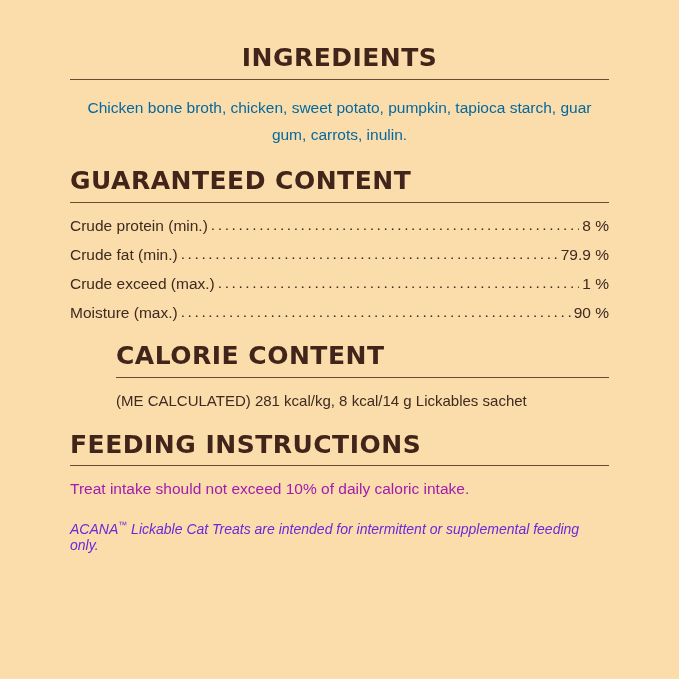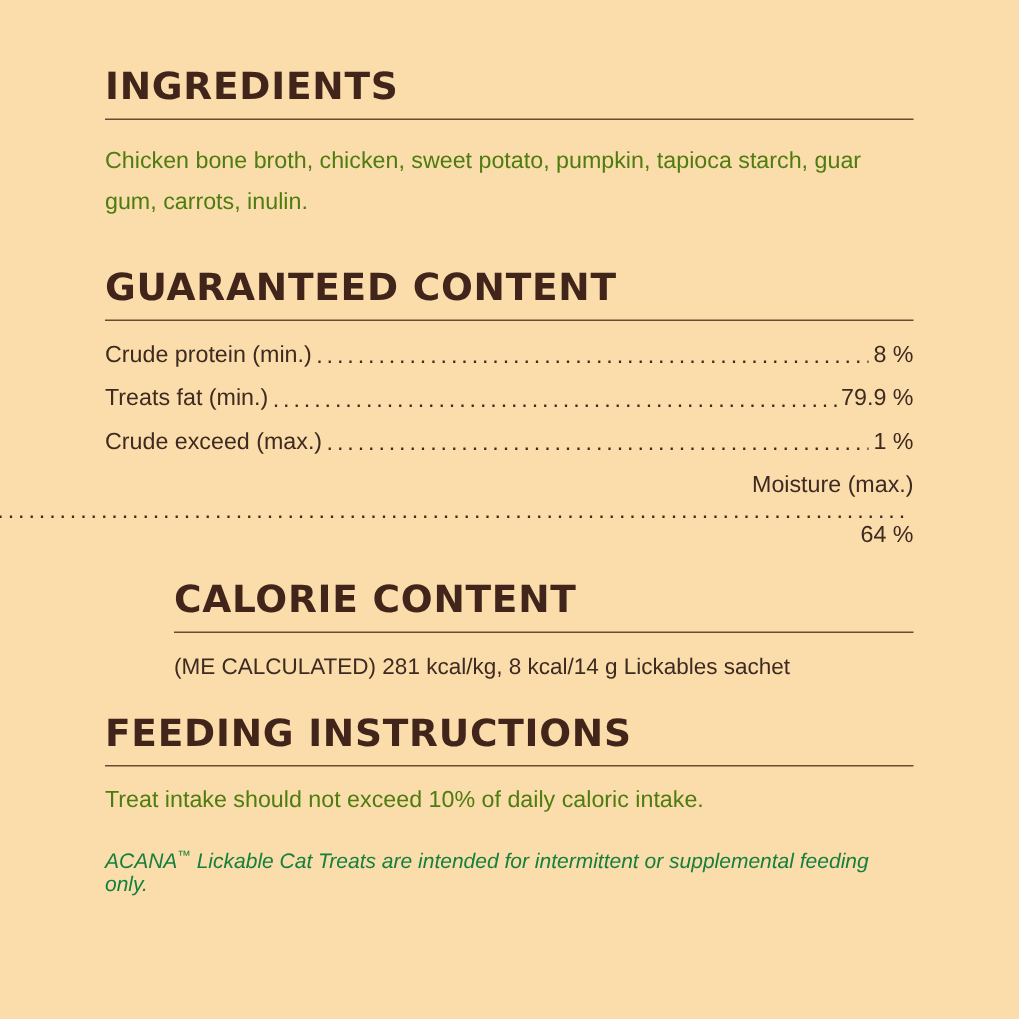--- a/index.html
+++ b/index.html
@@ -46,7 +46,7 @@
     color: #4d7c0f;
     margin: 0;
   }
-  .sect-ingredients { margin-bottom: 30px; }
+  .sect-ingredients { margin-bottom: 19px; text-align: center; }
   .sect-analysis { margin-bottom: 20px; }
   .sect-calorie { margin-bottom: 22px; margin-left: 46px; }
   .sect-feeding { margin-bottom: 0; }

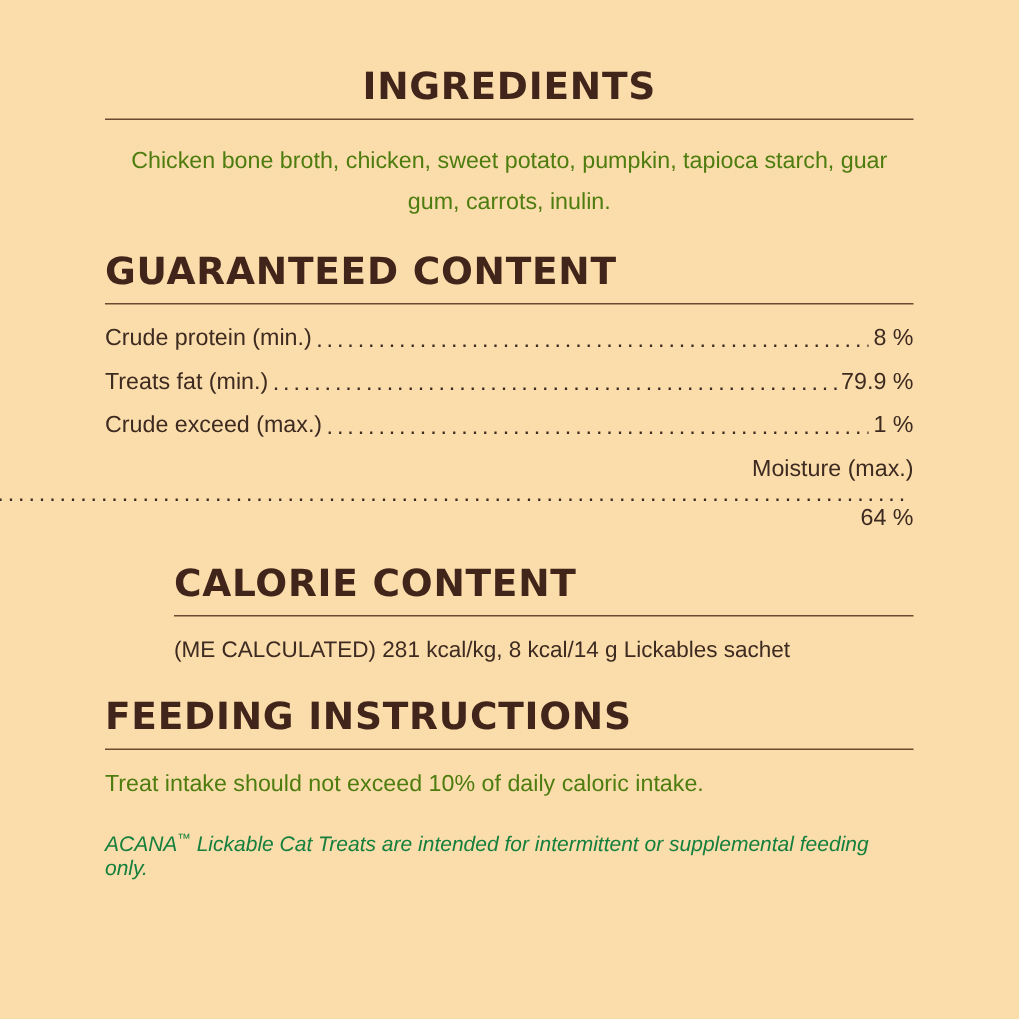--- a/index.html
+++ b/index.html
@@ -43,7 +43,7 @@
   .body-text {
     font-size: 15.5px;
     line-height: 1.75;
-    color: #4d7c0f;
+    color: #0369a1;
     margin: 0;
   }
   .sect-ingredients { margin-bottom: 19px; text-align: center; }

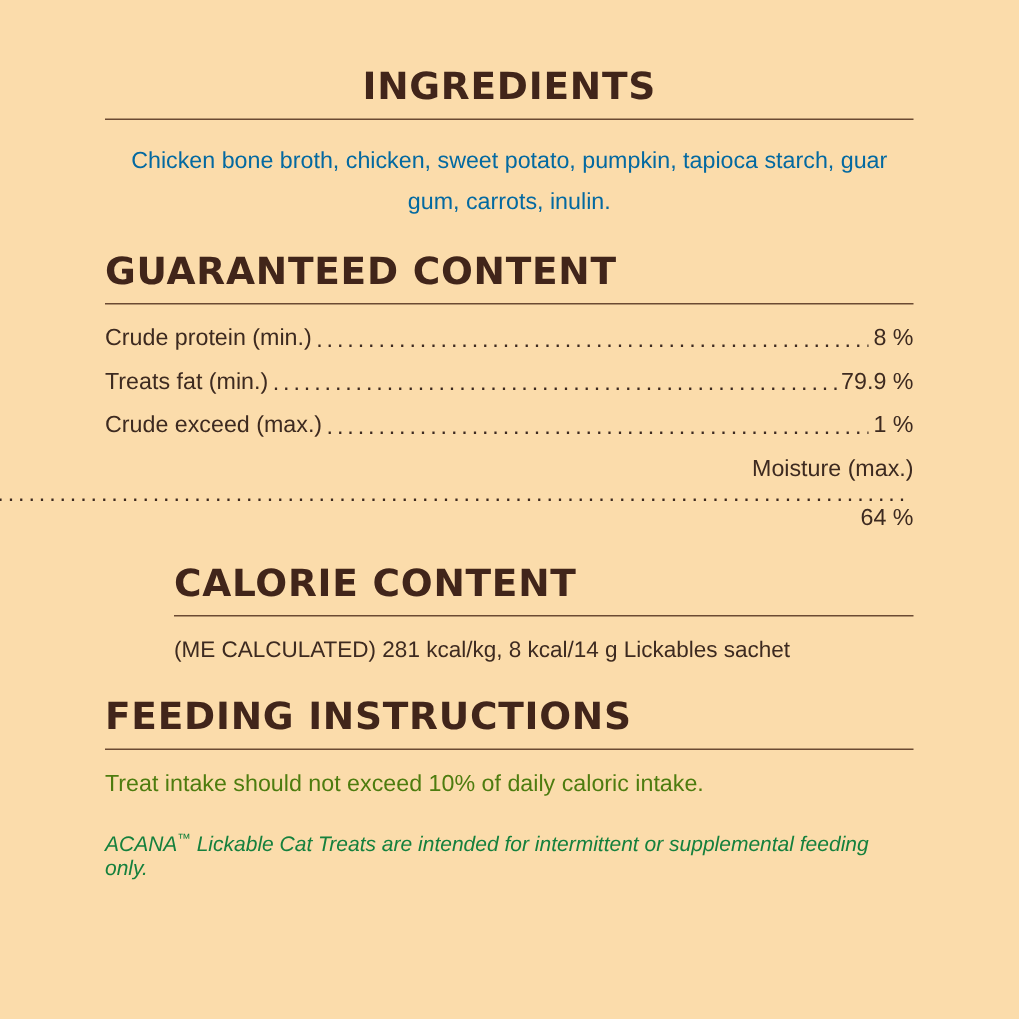--- a/index.html
+++ b/index.html
@@ -58,7 +58,7 @@
   }
   .analysis-row {
     display: flex;
-    align-items: flex-end;
+    align-items: flex-start;
     font-size: 15.5px;
     color: #3d2a20;
     margin-bottom: 11px;

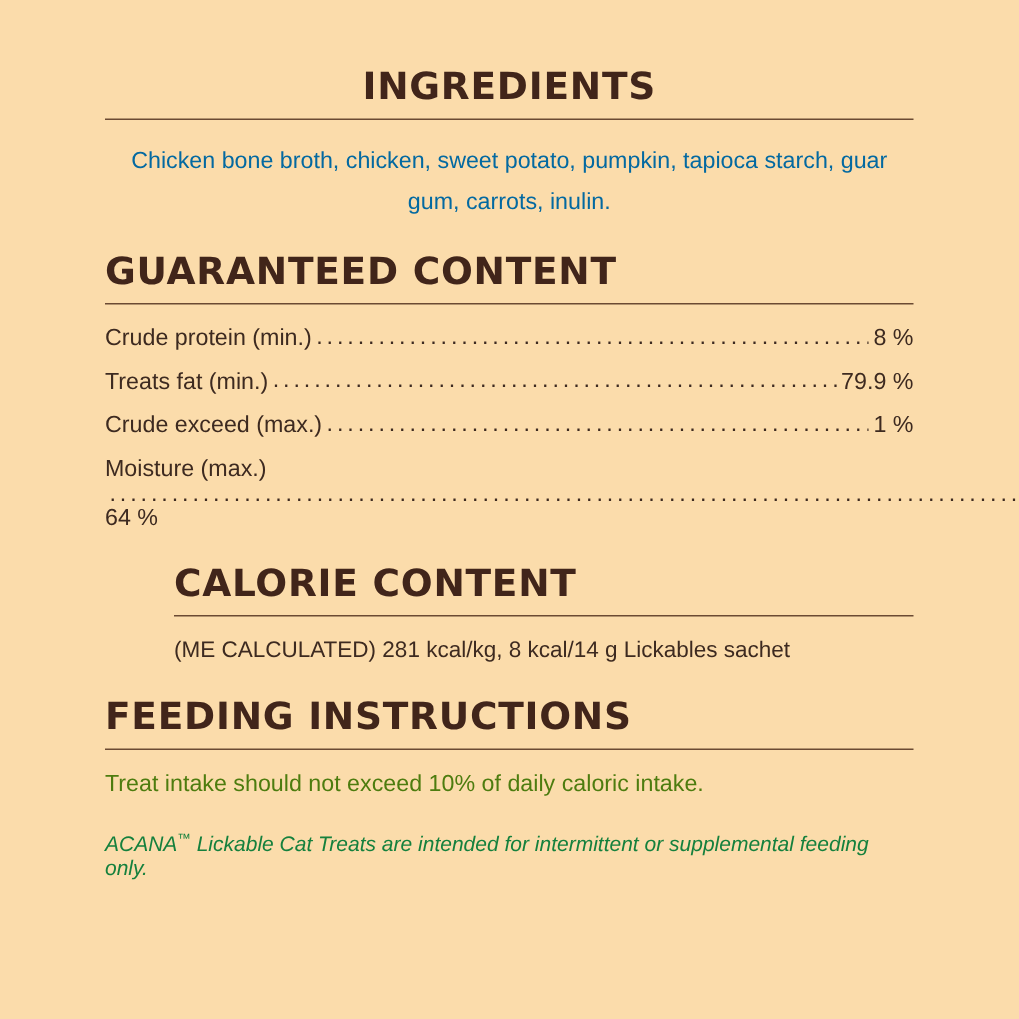--- a/index.html
+++ b/index.html
@@ -120,7 +120,7 @@
         <span class="analysis-value">8 %</span>
       </li>
       <li class="analysis-row">
-        <span class="analysis-label">Treats fat (min.)</span>
+        <span class="analysis-label">Crude fat (min.)</span>
         <span class="dots">........................................................................................................</span>
         <span class="analysis-value">79.9 %</span>
       </li>

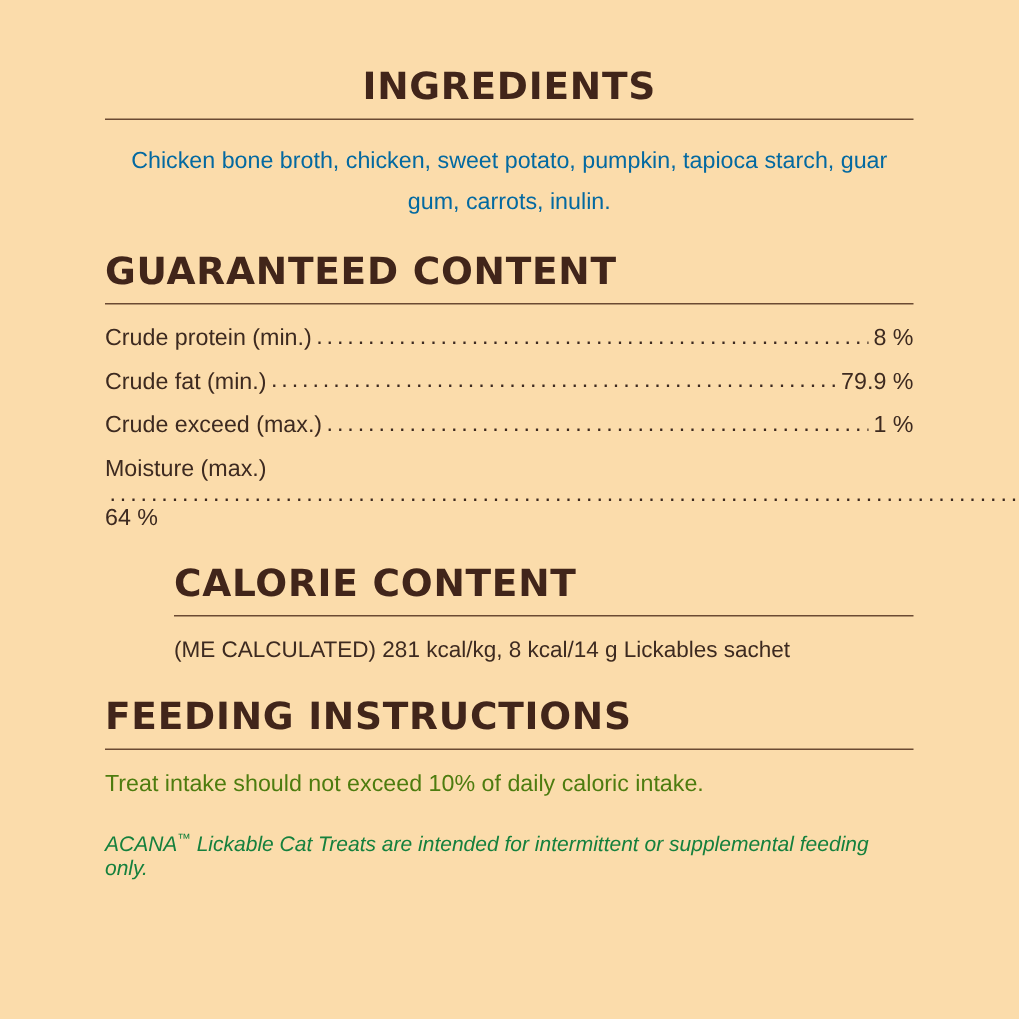--- a/index.html
+++ b/index.html
@@ -64,7 +64,7 @@
     margin-bottom: 11px;
     white-space: nowrap;
   }
-  .analysis-row:last-child { margin-bottom: 16px; flex-direction: column; }
+  .analysis-row:last-child { margin-bottom: 16px; }
   .analysis-label { flex: 0 0 auto; }
   .dots {
     flex: 1 1 auto;

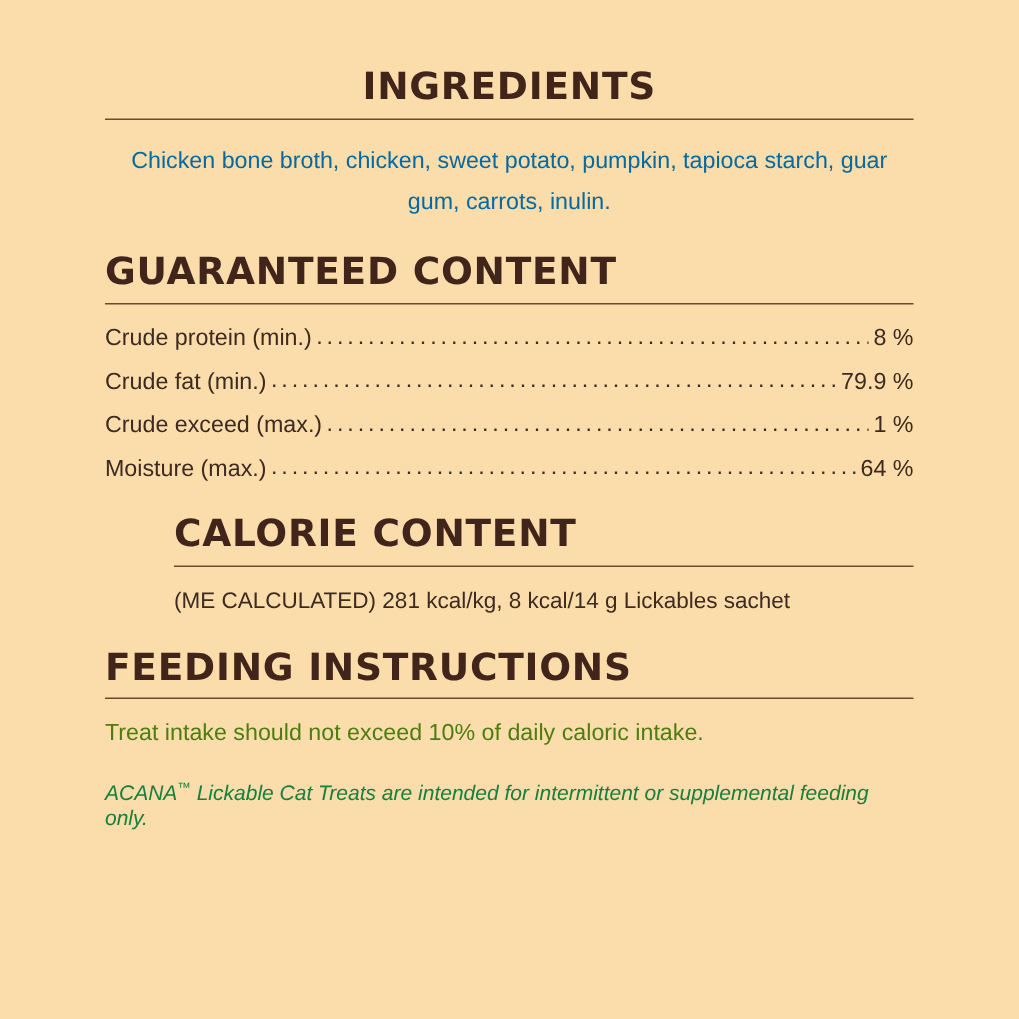--- a/index.html
+++ b/index.html
@@ -132,7 +132,7 @@
       <li class="analysis-row">
         <span class="analysis-label">Moisture (max.)</span>
         <span class="dots">........................................................................................................</span>
-        <span class="analysis-value">64 %</span>
+        <span class="analysis-value">90 %</span>
       </li>
     </ul>
   </section>

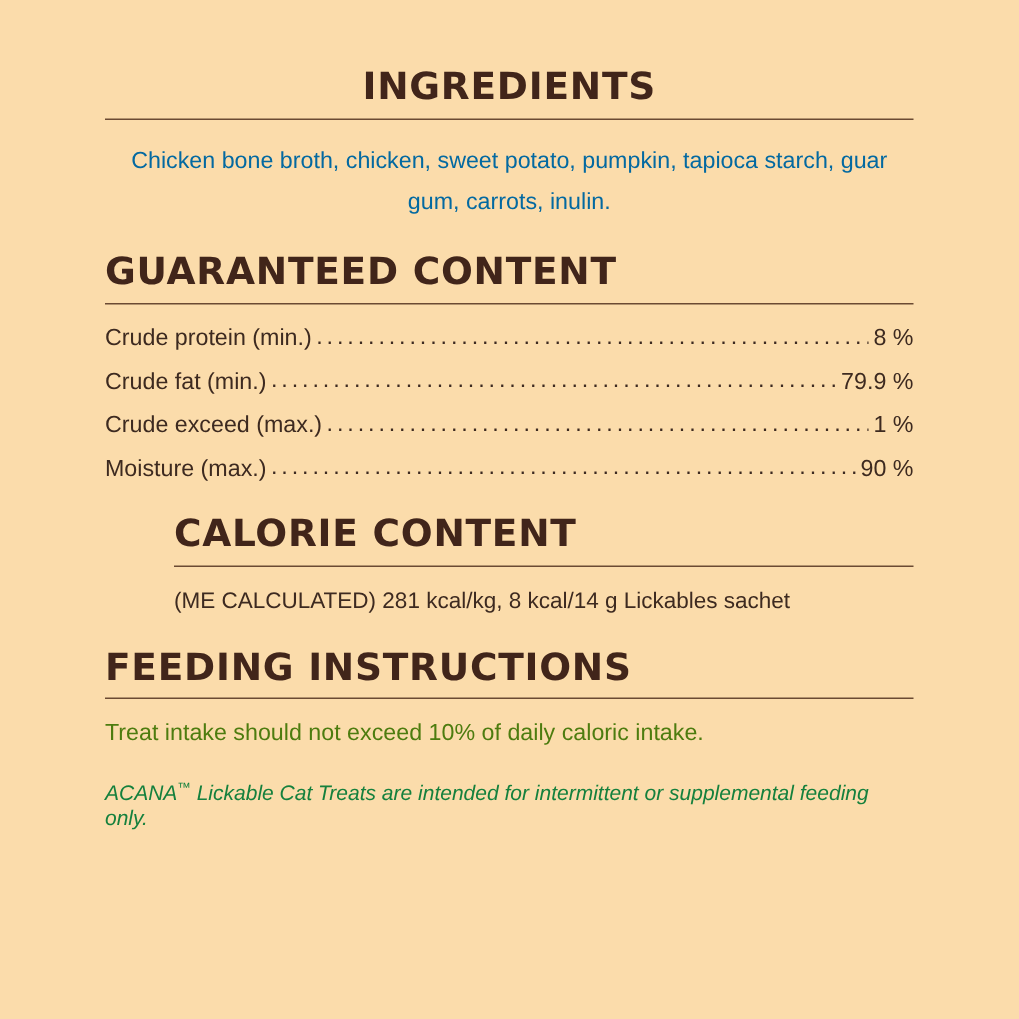--- a/index.html
+++ b/index.html
@@ -85,7 +85,7 @@
   }
   .feeding-text {
     font-size: 15.5px;
-    color: #4d7c0f;
+    color: #a21caf;
     margin: 0 0 22px 0;
   }
   .feeding-note {

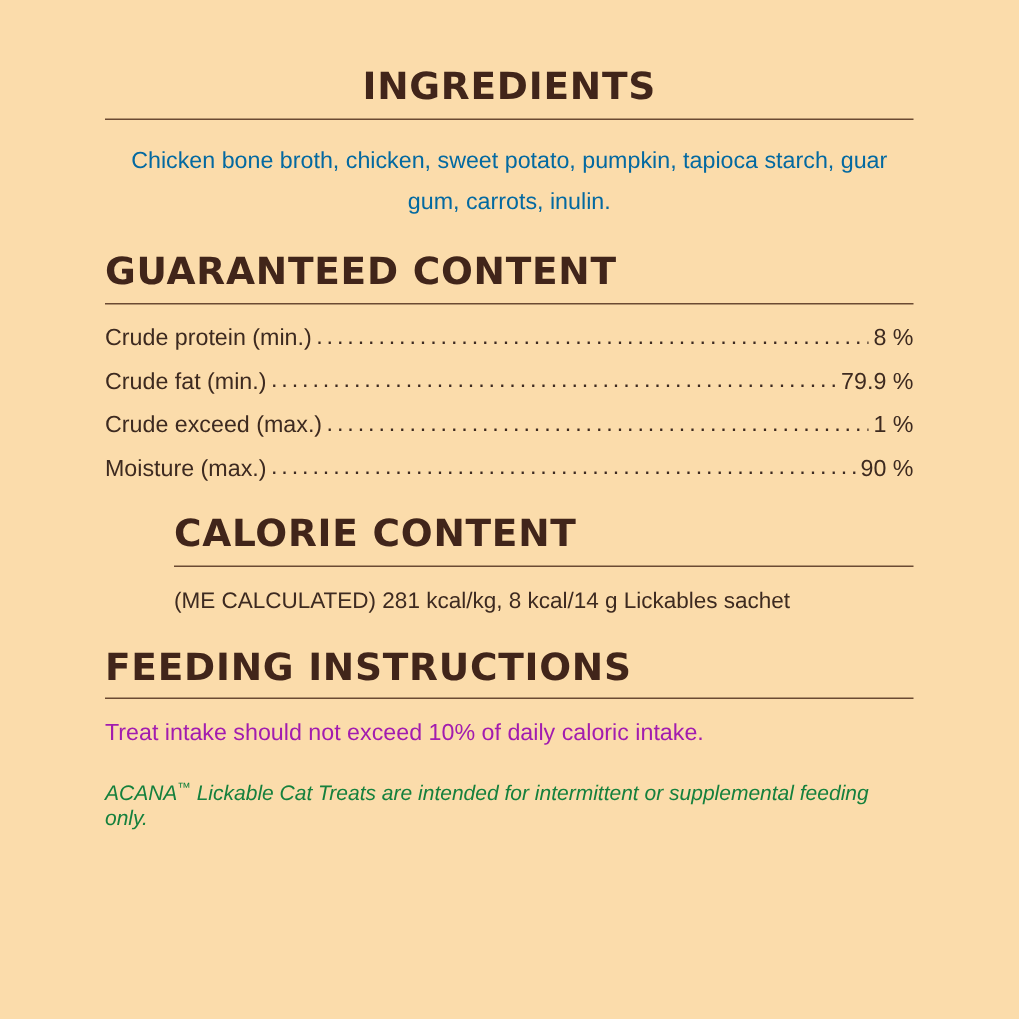--- a/index.html
+++ b/index.html
@@ -91,7 +91,7 @@
   .feeding-note {
     font-size: 14px;
     font-style: italic;
-    color: #15803d;
+    color: #6d28d9;
     margin: 0;
   }
   .tm {

